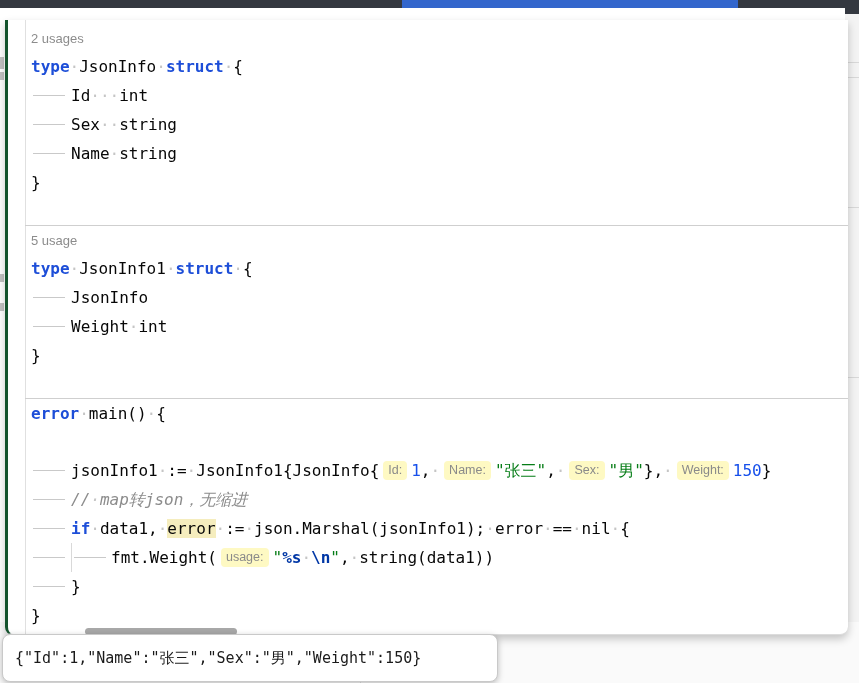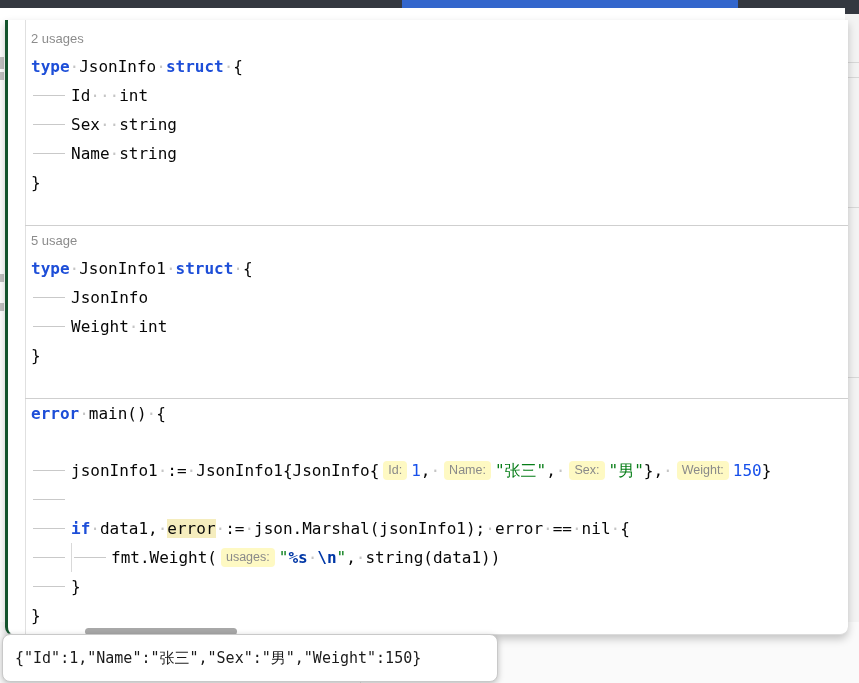--- a/index.html
+++ b/index.html
@@ -114,7 +114,7 @@
       <div class="code-line"><span class="t-kw">error</span><span class="t-pl"><span class="ws">·</span>main()<span class="ws">·</span>{</span></div>
       <div class="code-line blank-line"></div>
       <div class="code-line"><span class="tab"></span><span class="t-pl">jsonInfo1<span class="ws">·</span>:=<span class="ws">·</span>JsonInfo1{JsonInfo{</span><span class="hint-chip">Id:</span><span class="t-num">1</span><span class="t-pl">,<span class="ws">·</span></span><span class="hint-chip">Name:</span><span class="t-str">"张三"</span><span class="t-pl">,<span class="ws">·</span></span><span class="hint-chip">Sex:</span><span class="t-str">"男"</span><span class="t-pl">},<span class="ws">·</span></span><span class="hint-chip">Weight:</span><span class="t-num">150</span><span class="t-pl">}</span></div>
-      <div class="code-line"><span class="tab"></span></div>
+      <div class="code-line"><span class="tab"></span><span class="t-cmt">//<span class="ws">·</span>map转json，无缩进</span></div>
       <div class="code-line"><span class="tab"></span><span class="t-kw">if</span><span class="t-pl"><span class="ws">·</span>data1,<span class="ws">·</span></span><span class="t-hl">error</span><span class="t-pl"><span class="ws">·</span>:=<span class="ws">·</span>json.Marshal(jsonInfo1);<span class="ws">·</span>error<span class="ws">·</span>==<span class="ws">·</span>nil<span class="ws">·</span>{</span></div>
       <div class="code-line"><span class="tab"></span><span class="tab guide"></span><span class="t-pl">fmt.Weight(</span><span class="hint-chip">usages:</span><span class="t-str">"</span><span class="t-esc">%s</span><span class="t-str"><span class="ws">·</span></span><span class="t-esc">\n</span><span class="t-str">"</span><span class="t-pl">,<span class="ws">·</span>string(data1))</span></div>
       <div class="code-line"><span class="tab"></span><span class="t-pl">}</span></div>

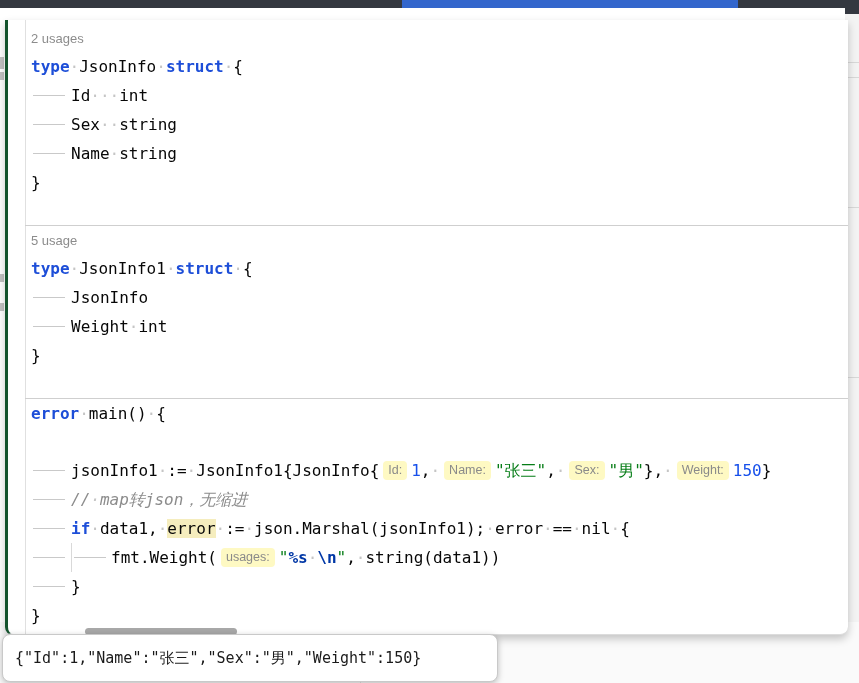--- a/index.html
+++ b/index.html
@@ -116,7 +116,7 @@
       <div class="code-line"><span class="tab"></span><span class="t-pl">jsonInfo1<span class="ws">·</span>:=<span class="ws">·</span>JsonInfo1{JsonInfo{</span><span class="hint-chip">Id:</span><span class="t-num">1</span><span class="t-pl">,<span class="ws">·</span></span><span class="hint-chip">Name:</span><span class="t-str">"张三"</span><span class="t-pl">,<span class="ws">·</span></span><span class="hint-chip">Sex:</span><span class="t-str">"男"</span><span class="t-pl">},<span class="ws">·</span></span><span class="hint-chip">Weight:</span><span class="t-num">150</span><span class="t-pl">}</span></div>
       <div class="code-line"><span class="tab"></span><span class="t-cmt">//<span class="ws">·</span>map转json，无缩进</span></div>
       <div class="code-line"><span class="tab"></span><span class="t-kw">if</span><span class="t-pl"><span class="ws">·</span>data1,<span class="ws">·</span></span><span class="t-hl">error</span><span class="t-pl"><span class="ws">·</span>:=<span class="ws">·</span>json.Marshal(jsonInfo1);<span class="ws">·</span>error<span class="ws">·</span>==<span class="ws">·</span>nil<span class="ws">·</span>{</span></div>
-      <div class="code-line"><span class="tab"></span><span class="tab guide"></span><span class="t-pl">fmt.Weight(</span><span class="hint-chip">usages:</span><span class="t-str">"</span><span class="t-esc">%s</span><span class="t-str"><span class="ws">·</span></span><span class="t-esc">\n</span><span class="t-str">"</span><span class="t-pl">,<span class="ws">·</span>string(data1))</span></div>
+      <div class="code-line"><span class="tab"></span><span class="tab guide"></span><span class="t-pl">fmt.Weight(</span><span class="hint-chip">usage:</span><span class="t-str">"</span><span class="t-esc">%s</span><span class="t-str"><span class="ws">·</span></span><span class="t-esc">\n</span><span class="t-str">"</span><span class="t-pl">,<span class="ws">·</span>string(data1))</span></div>
       <div class="code-line"><span class="tab"></span><span class="t-pl">}</span></div>
       <div class="code-line"><span class="t-pl">}</span></div>
     </div>

